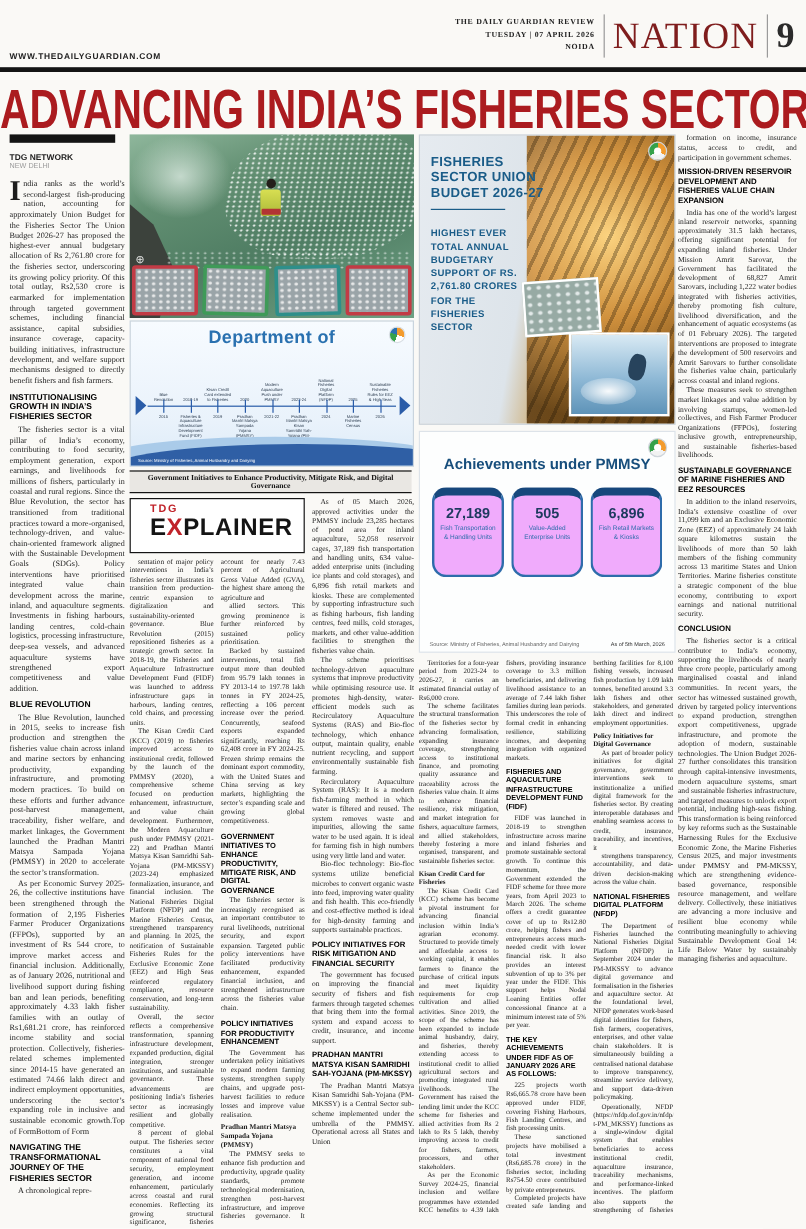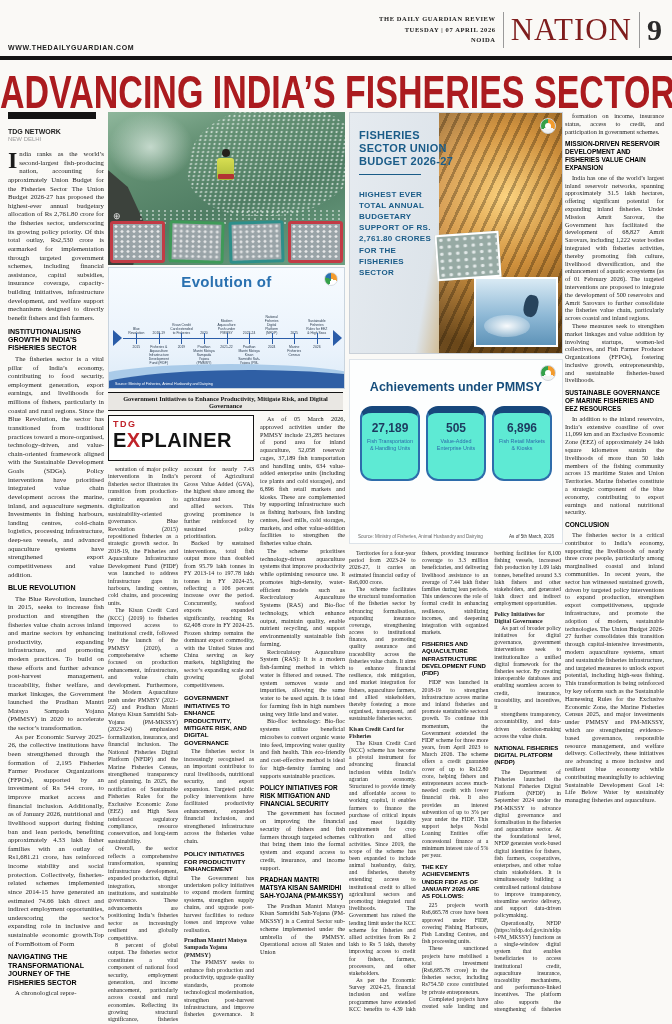--- a/index.html
+++ b/index.html
@@ -209,7 +209,7 @@
     <div class="evo">
       <div class="evo-logo"></div>
       <div class="evo-title">
-        <div>Evolution of</div>
+        <div>Department of</div>
       </div>
       <div class="tl">
         <div class="tl-arrow left"></div>

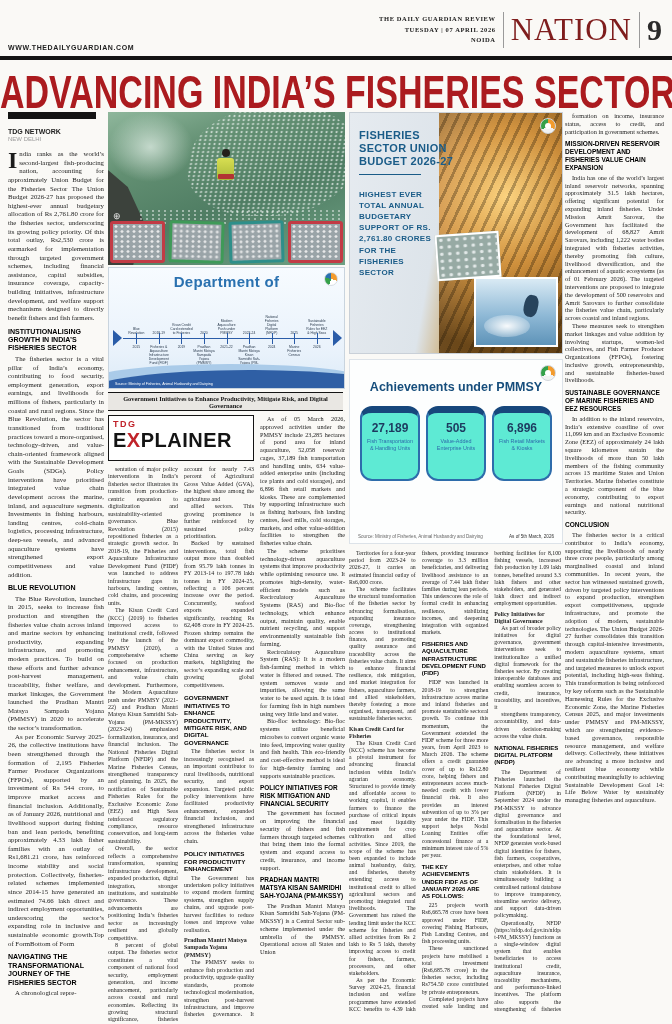--- a/index.html
+++ b/index.html
@@ -95,7 +95,7 @@
   .mid-row{display:flex;gap:6px;margin-top:4px;}
   .mid-left{width:146px;}
   .mid-right{flex:1;}
-  .explainer{border:1.5px solid #141414;background:#fff;padding:3px 4px;height:38px;margin-bottom:5px;}
+  .explainer{border:1.5px solid #141414;background:#fff;padding:3px 16px;height:38px;margin-bottom:5px;}
   .exp-tdg{font-family:"Liberation Sans",sans-serif;font-weight:bold;font-size:9px;
            letter-spacing:1.5px;color:#c0232a;}
   .exp-main{font-family:"Liberation Sans",sans-serif;font-weight:bold;font-size:20px;

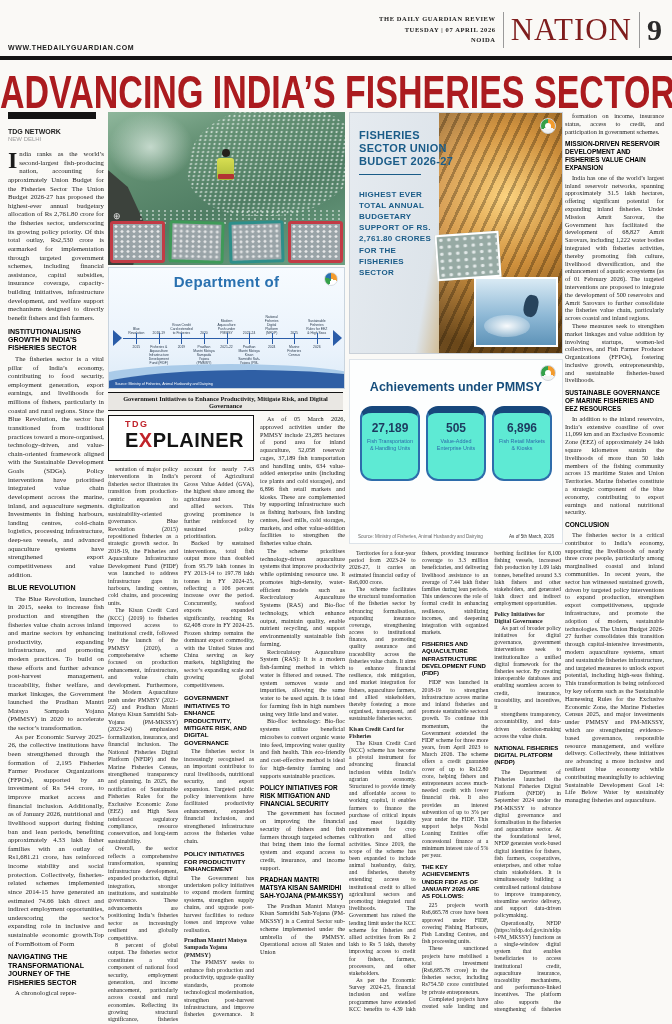--- a/index.html
+++ b/index.html
@@ -135,7 +135,7 @@
              font-weight:bold;font-size:12.5px;color:#174e7c;}
   .cards{display:flex;justify-content:space-between;padding:0 10px;margin-top:12px;}
   .card{width:56px;height:66px;border:2.5px solid #2e6cab;border-top:7px solid #17477c;
-        border-radius:12px;text-align:center;background:#5eead4;}
+        border-radius:12px;text-align:center;background:#f0abfc;}
   .card-value{margin-top:8px;font-family:"Liberation Sans",sans-serif;font-weight:bold;
               font-size:12px;color:#1d3a5f;}
   .card-label{margin-top:3px;padding:0 3px;font-family:"Liberation Sans",sans-serif;

